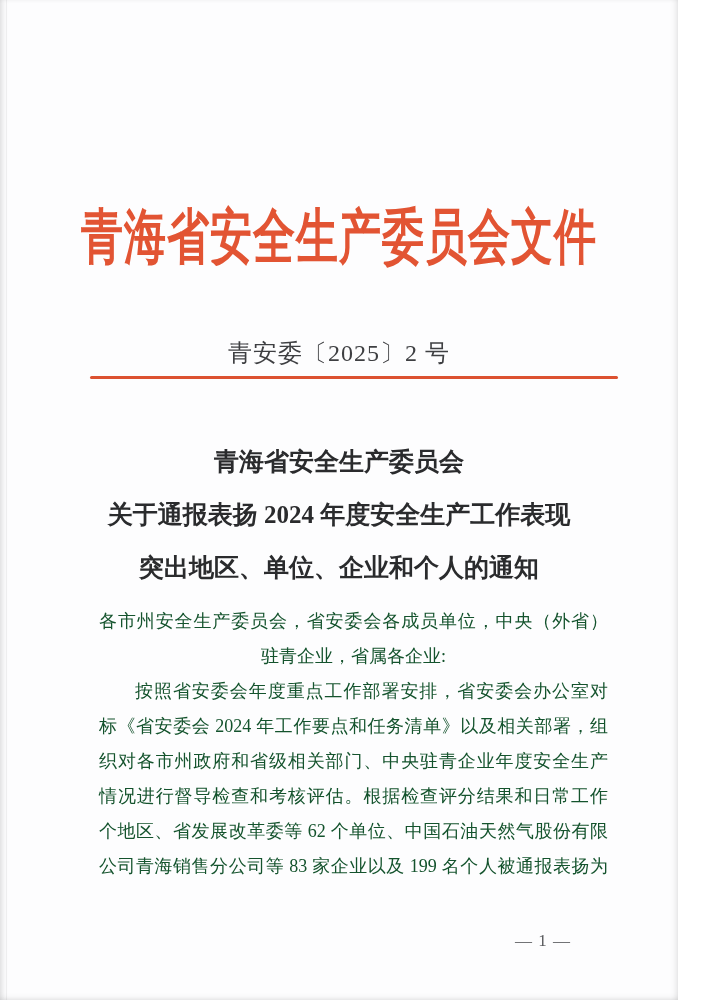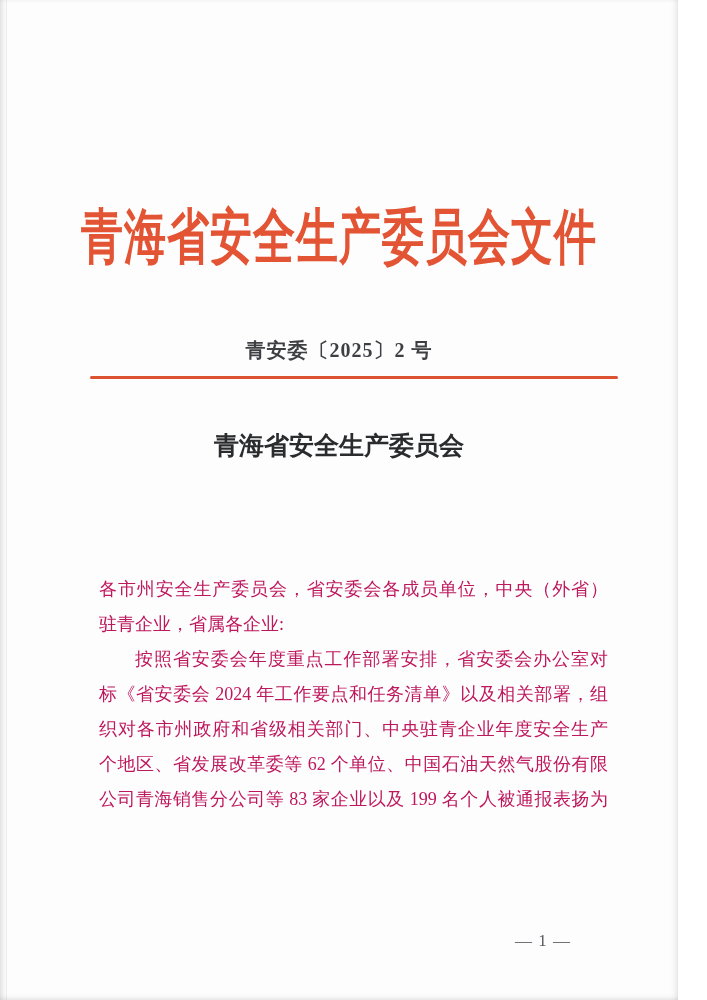--- a/index.html
+++ b/index.html
@@ -45,10 +45,9 @@
     top: 337px;
     left: 0; right: 0;
     text-align: center;
-    font-size: 20px;
+    font-size: 24px;
     color: #3e3f42;
     letter-spacing: 1px;
-    font-weight: bold;
   }
   .red-divider {
     position: absolute;

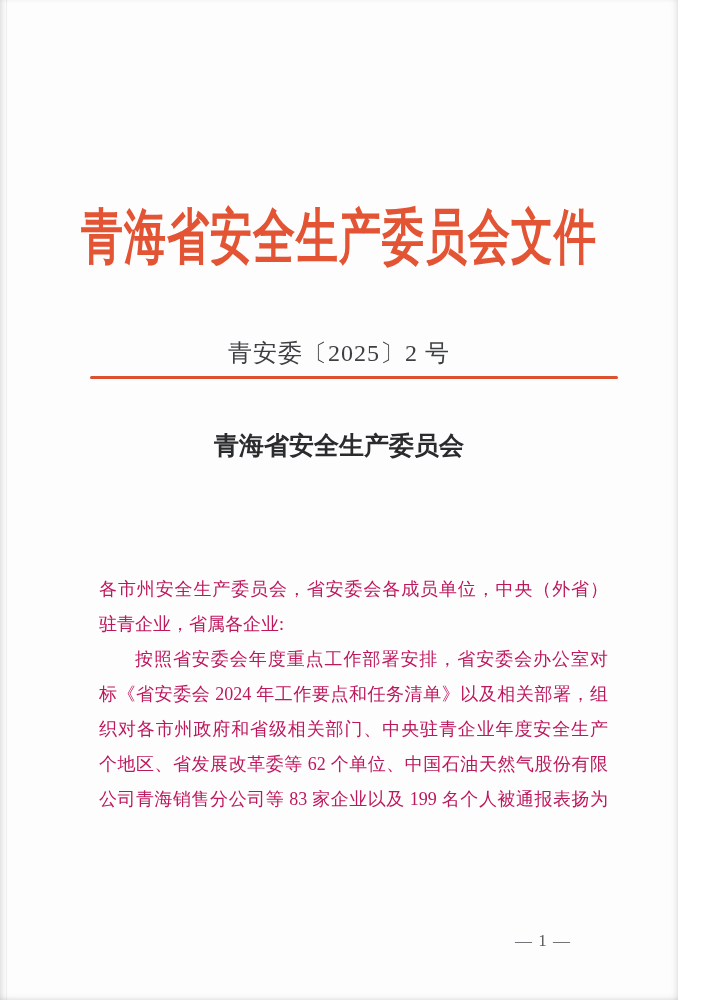--- a/index.html
+++ b/index.html
@@ -68,7 +68,7 @@
     font-weight: bold;
     color: #2a2b2d;
   }
-  .doc-title div { margin: 0; }
+  .doc-title div { margin: 16px; }
   .body-text {
     position: absolute;
     top: 572px;

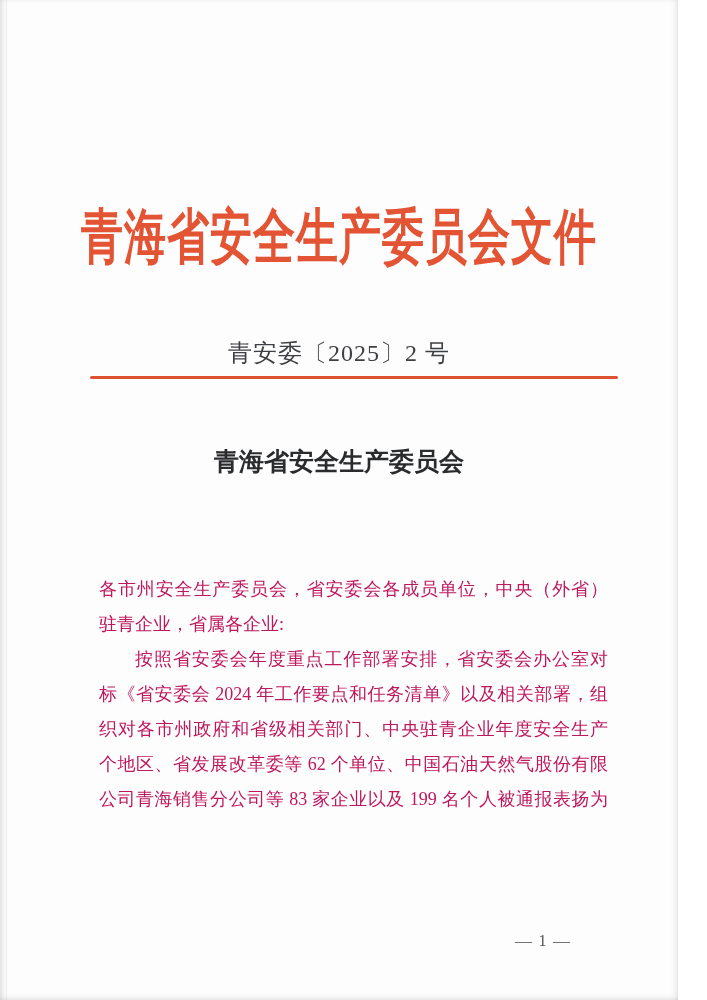--- a/index.html
+++ b/index.html
@@ -113,6 +113,7 @@
 
   <div class="doc-title">
     <div>青海省安全生产委员会</div>
+    <div>关于通报表扬 2024 年度安全生产工作表现</div>
   </div>
 
   <div class="body-text">

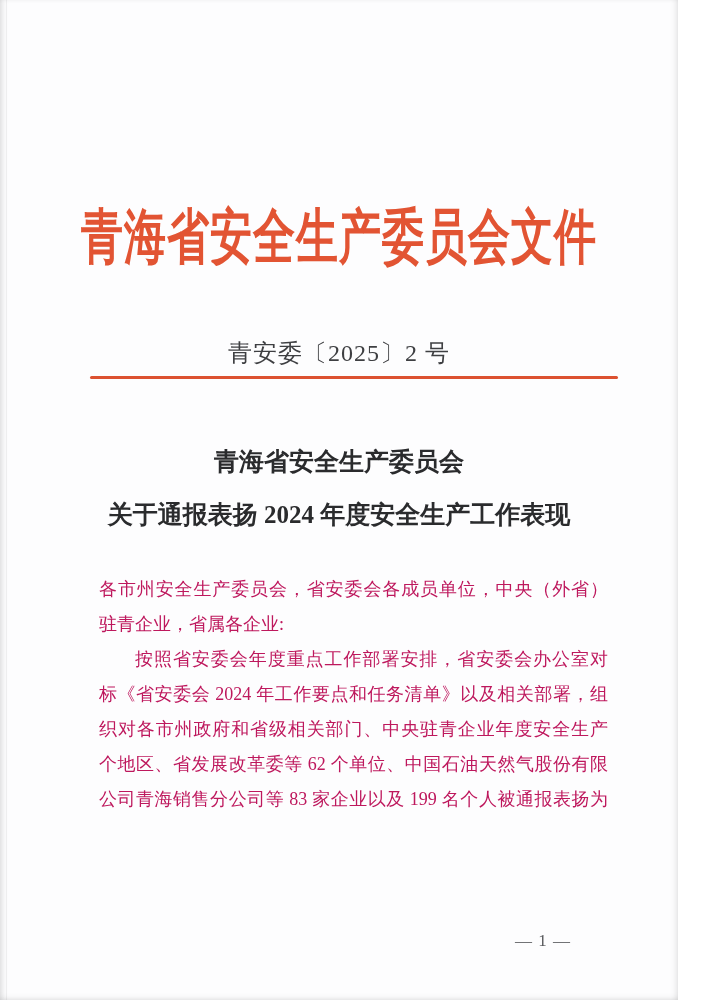--- a/index.html
+++ b/index.html
@@ -114,6 +114,7 @@
   <div class="doc-title">
     <div>青海省安全生产委员会</div>
     <div>关于通报表扬 2024 年度安全生产工作表现</div>
+    <div>突出地区、单位、企业和个人的通知</div>
   </div>
 
   <div class="body-text">

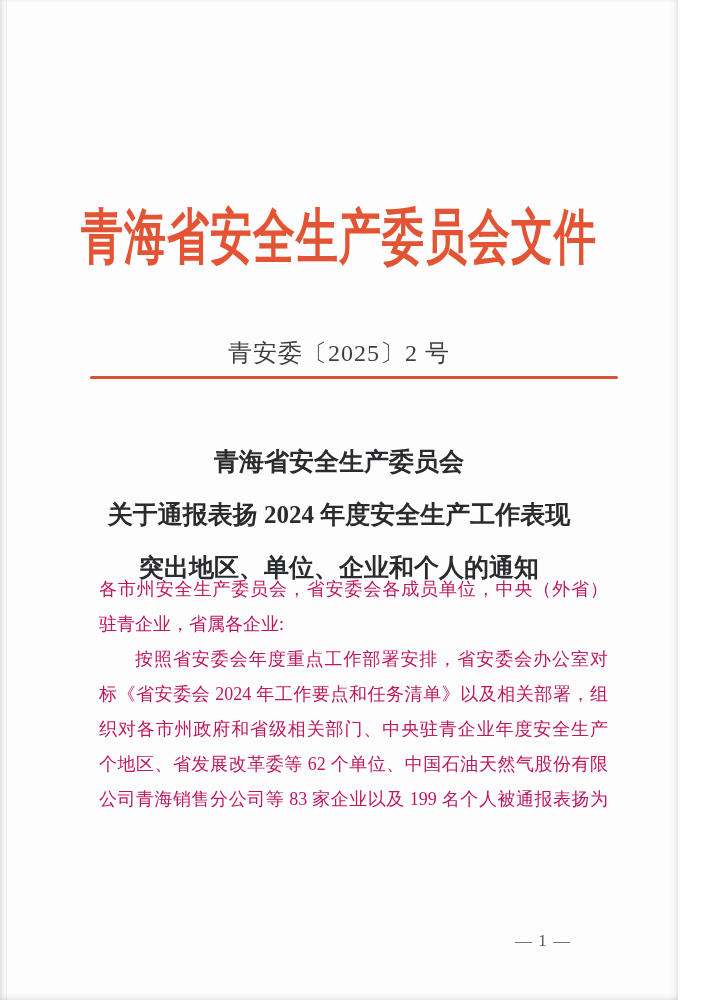--- a/index.html
+++ b/index.html
@@ -71,12 +71,12 @@
   .doc-title div { margin: 16px; }
   .body-text {
     position: absolute;
-    top: 572px;
+    top: 604px;
     left: 99px;
     width: 509px;
     font-size: 18px;
     line-height: 35px;
-    color: #be185d;
+    color: #14532d;
   }
   .body-text p {
     margin: 0;

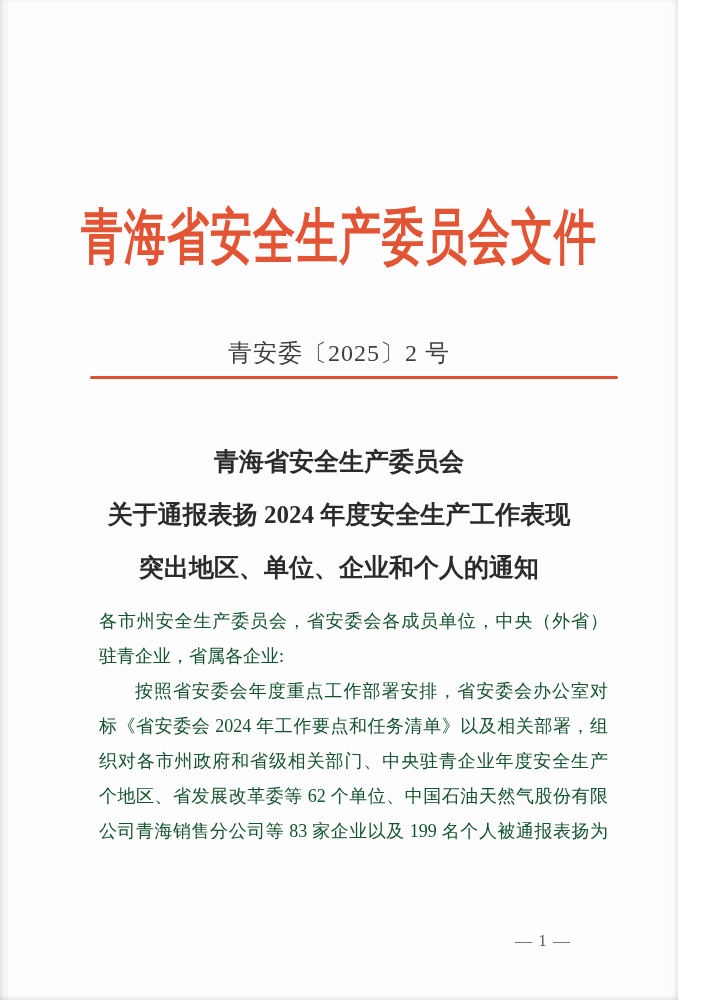--- a/index.html
+++ b/index.html
@@ -81,6 +81,7 @@
   .body-text p {
     margin: 0;
     white-space: nowrap;
+    text-align: center;
   }
   .body-text p.j {
     white-space: normal;

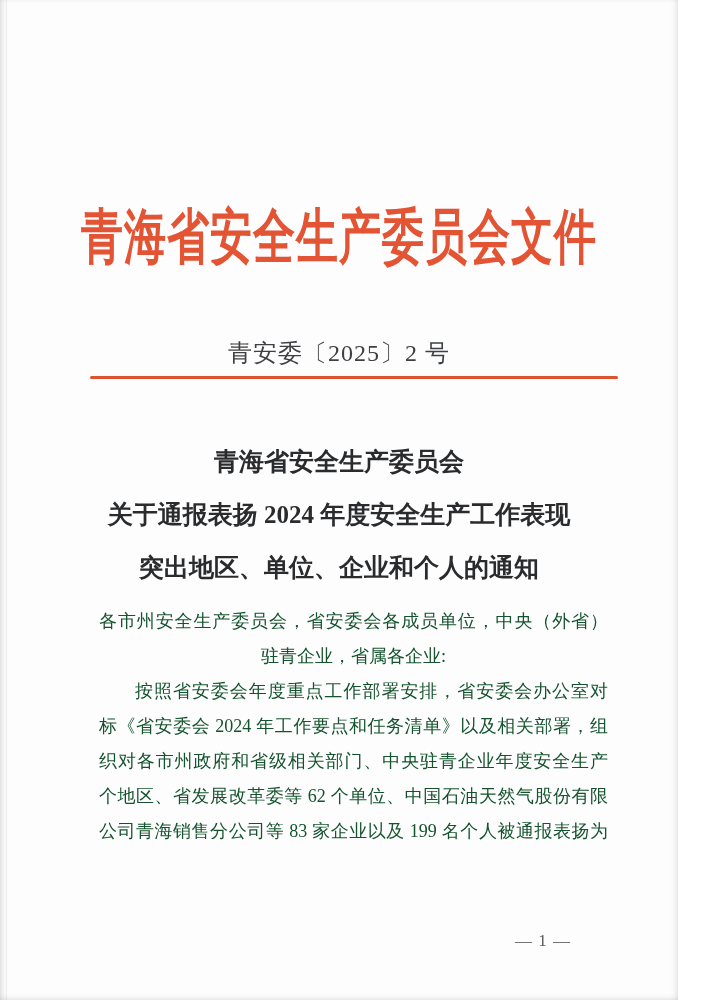--- a/index.html
+++ b/index.html
@@ -124,6 +124,7 @@
     <p class="j indent">按照省安委会年度重点工作部署安排，省安委会办公室对</p>
     <p class="j">标《省安委会 2024 年工作要点和任务清单》以及相关部署，组</p>
     <p class="j">织对各市州政府和省级相关部门、中央驻青企业年度安全生产</p>
+    <p class="j">情况进行督导检查和考核评估。根据检查评分结果和日常工作</p>
     <p class="j">个地区、省发展改革委等 62 个单位、中国石油天然气股份有限</p>
     <p class="j">公司青海销售分公司等 83 家企业以及 199 名个人被通报表扬为</p>
   </div>

